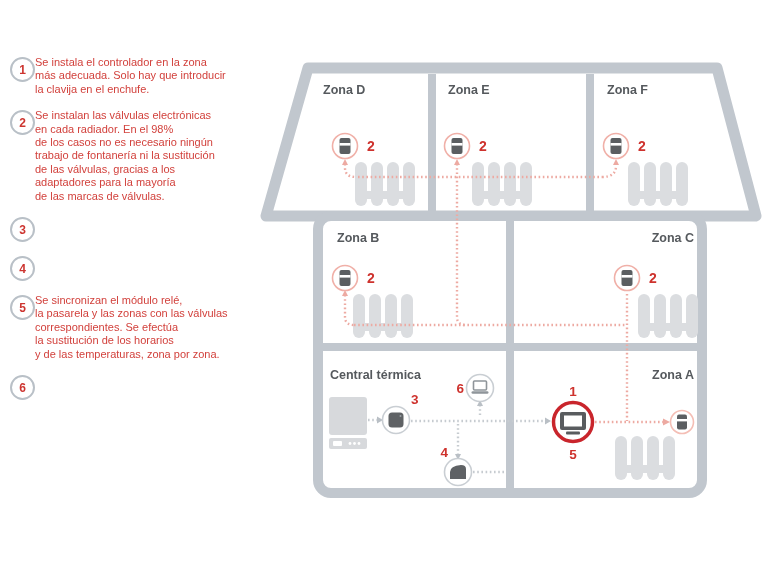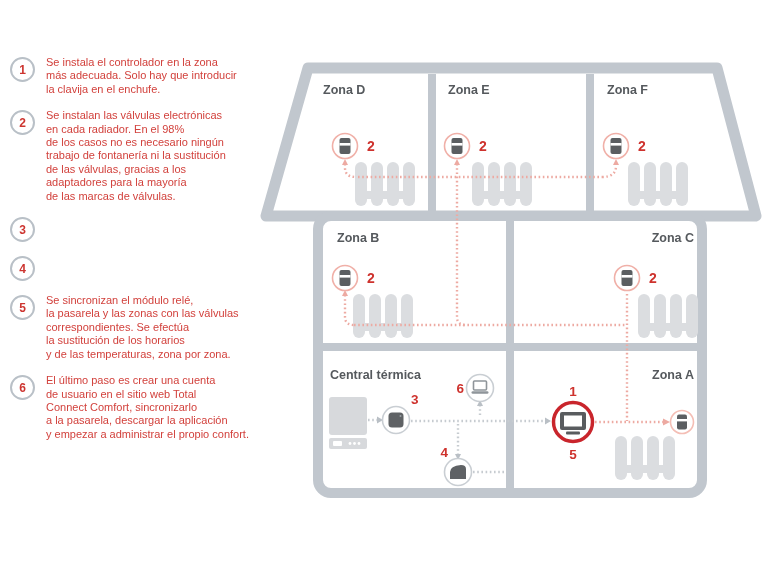--- a/index.html
+++ b/index.html
@@ -23,7 +23,7 @@
     font-size:12px;font-weight:bold;color:#cd3530;margin-top:1px;
   }
   .step-text{
-    margin-left:11px;font-size:11px;line-height:13.4px;color:#d2413c;
+    font-size:11px;line-height:13.4px;color:#d2413c;
     white-space:pre-line;
   }
   

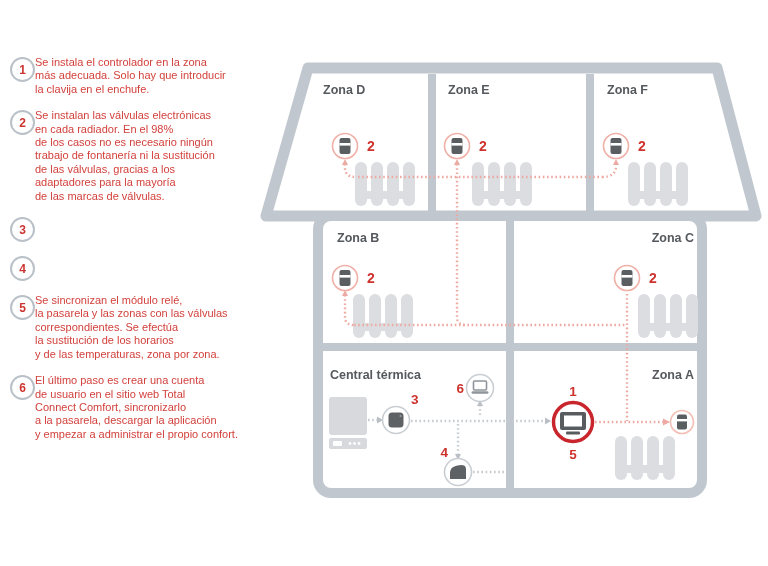--- a/index.html
+++ b/index.html
@@ -90,11 +90,6 @@
       <div class="step-badge">
           <span>6</span>
         </div>
-      <div class="step-text">El último paso es crear una cuenta
-de usuario en el sitio web Total
-Connect Comfort, sincronizarlo
-a la pasarela, descargar la aplicación
-y empezar a administrar el propio confort.</div>
     </div>
 
   </aside>

